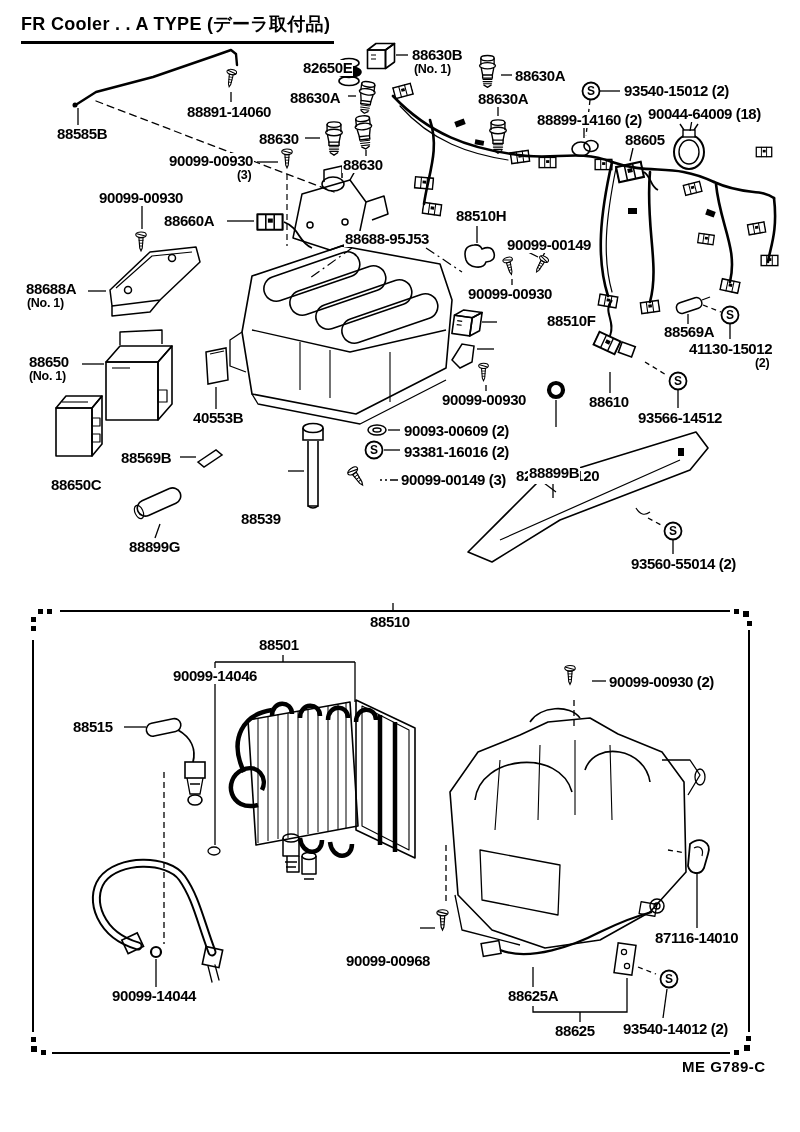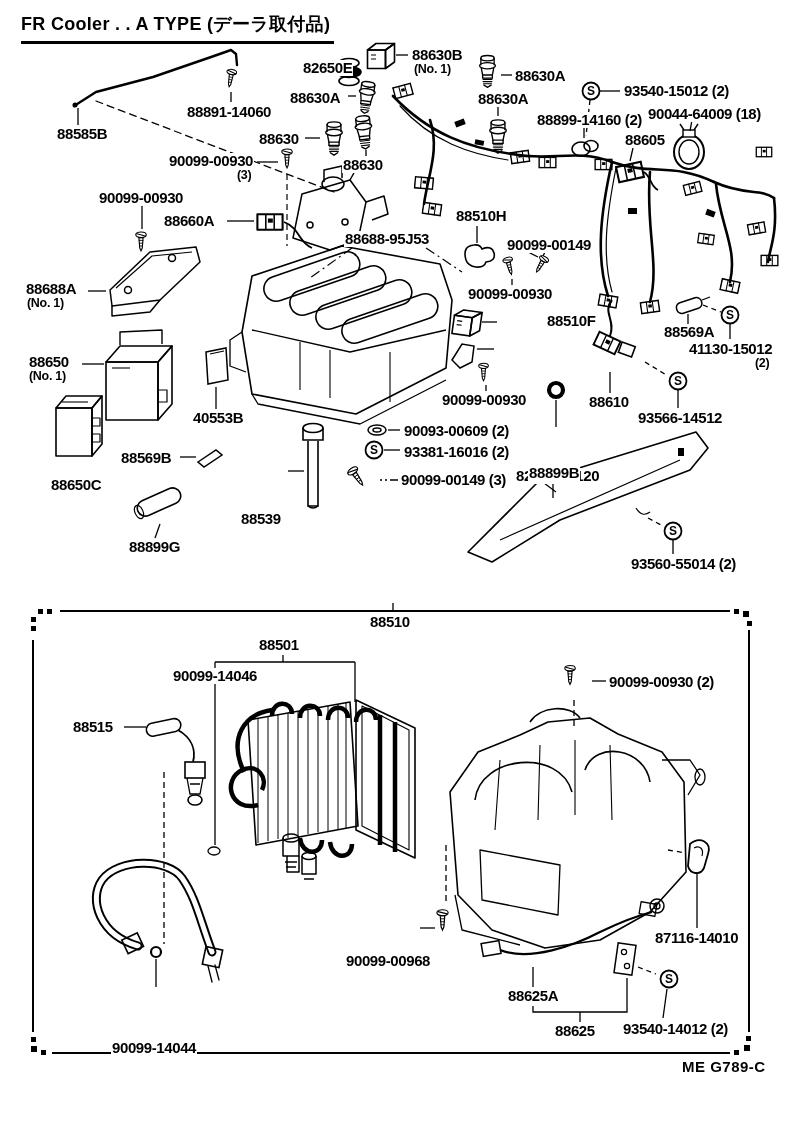--- a/index.html
+++ b/index.html
@@ -471,7 +471,7 @@
       <div class="plabel" style="left: 345px; top: 920px; margin-top: 33px;"><span>90099-00968</span></div>
       <div class="plabel" style="left: 654px; top: 930px;"><span>87116-14010</span></div>
       <div class="plabel" style="left: 507px; top: 988px;"><span>88625A</span></div>
-      <div class="plabel" style="left: 111px; top: 1040px;"><span>90099-14044</span></div>
+      <div class="plabel" style="left: 111px; top: 988px;"><span>90099-14044</span></div>
       <div class="plabel" style="left: 554px; top: 1023px;"><span>88625</span></div>
       <div class="plabel" style="left: 622px; top: 1021px;"><span>93540-14012 (2)</span></div>
     </div>

